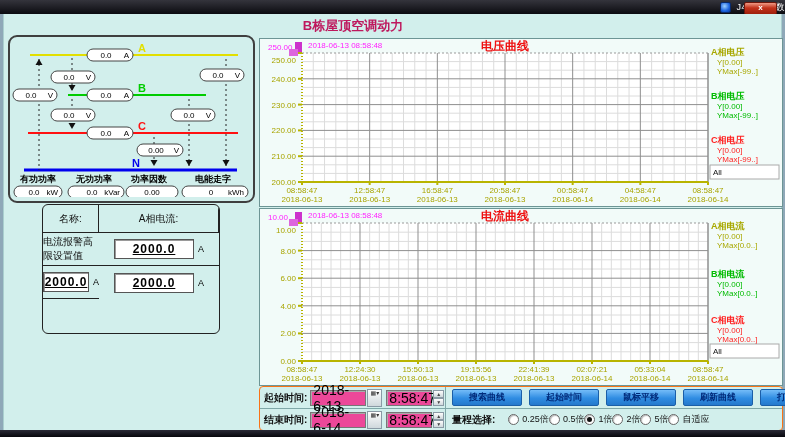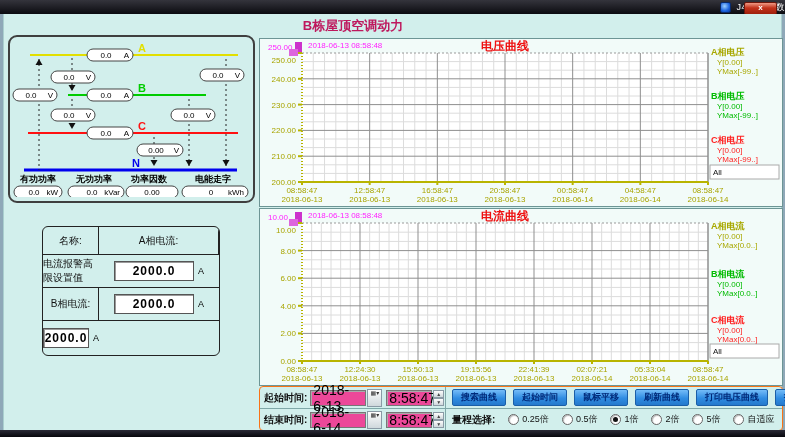--- a/index.html
+++ b/index.html
@@ -20,7 +20,7 @@
     font-size:13px;font-weight:bold;color:#be185d;white-space:nowrap;}
   .panel{position:absolute;border:2px solid #3f3f3f;border-radius:9px;}
   .circuit-panel{left:4px;top:21px;width:243px;height:164px;}
-  .settings-table{position:absolute;left:38px;top:212px;width:176px;height:128px;
+  .settings-table{position:absolute;left:38px;top:190px;width:176px;height:128px;
     border:1px solid #222;border-radius:6px;overflow:hidden;display:grid;
     grid-template-columns:56px 1fr;grid-template-rows:28px 33px 33px 1fr;background:#d2efec;}
   .settings-table .cell{display:flex;align-items:center;justify-content:center;

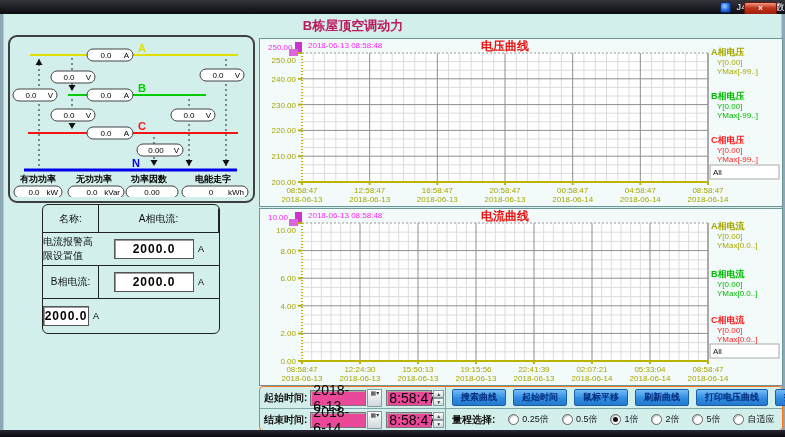--- a/index.html
+++ b/index.html
@@ -30,7 +30,7 @@
   .hdr2{font-size:9px;}
   .val-box{width:78px;height:18px;background:#fff;border:1px solid #555;
     box-shadow:inset 1px 1px 0 #9a9a9a;display:flex;align-items:center;justify-content:center;
-    font-size:12px;font-weight:bold;letter-spacing:1px;color:#000;}
+    font-size:12px;font-weight:bold;letter-spacing:1px;color:#000;text-decoration:underline;}
   .unit-a{font-size:9px;margin-left:4px;color:#000;}
   .chart-panel{position:absolute;left:255px;width:522px;background:#f2fbf9;border:1px solid #6d9595;}
   .chart-voltage{top:24px;height:167px;}

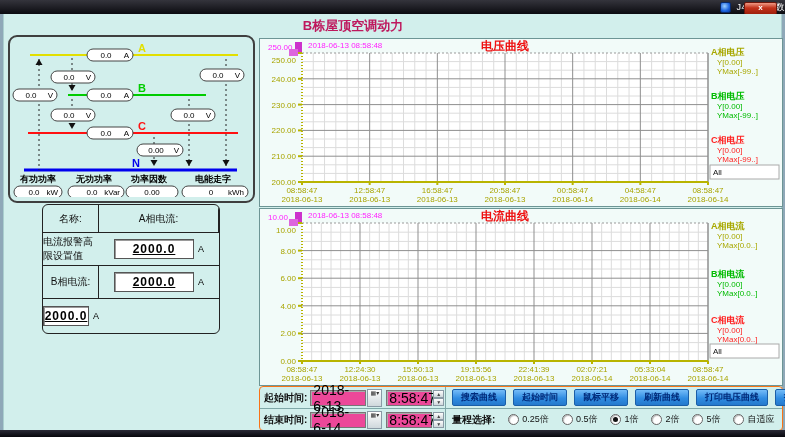--- a/index.html
+++ b/index.html
@@ -152,7 +152,6 @@
       <span class="unit-a">A</span>
     </div>
 
-    <div class="cell c1">B相电流:</div>
     <div class="cell">
       <div class="val-box">2000.0</div>
       <span class="unit-a">A</span>

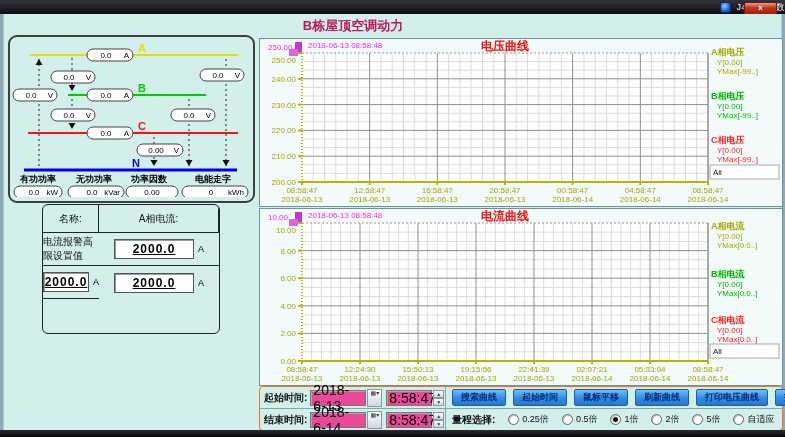--- a/index.html
+++ b/index.html
@@ -54,7 +54,7 @@
     font-size:5px;line-height:6px;text-align:center;color:#444;}
   .btn-row{display:flex;align-items:center;gap:7px;margin-left:6px;}
   .blue-btn{background:linear-gradient(#74bcf8,#2f8ce2 55%,#2579cc);border:1px solid #1a5ea8;
-    border-radius:2px;color:#002a7a;font-size:9px;font-weight:bold;padding:1px 8px;white-space:nowrap;}
+    border-radius:2px;color:#002a7a;font-size:9px;font-weight:bold;padding:1px 16px;white-space:nowrap;}
   .range-row{display:flex;align-items:center;margin-left:6px;gap:13px;}
   .radio-opt{display:flex;align-items:center;gap:3px;font-size:9px;color:#111;white-space:nowrap;}
   .radio-circle{width:9px;height:9px;border-radius:50%;background:#fff;border:1px solid #666;

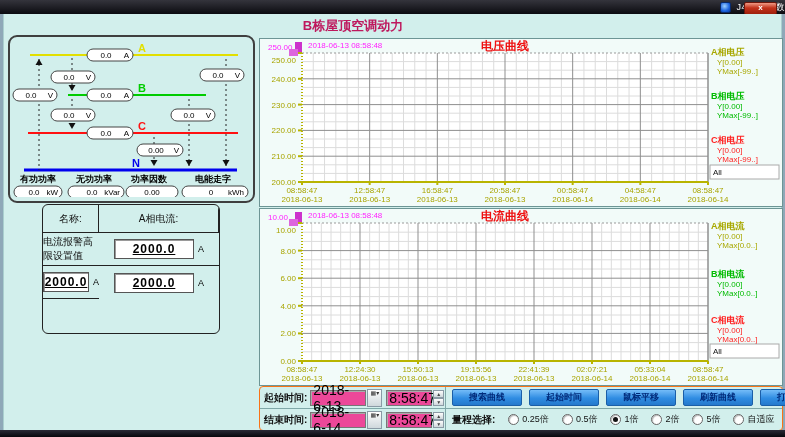--- a/index.html
+++ b/index.html
@@ -424,7 +424,7 @@
       </div>
       <div class="range-row">
         <span class="ctrl-label">量程选择:</span>
-        <span id="range-options" style="display:flex;gap:13px;justify-content:space-between;">
+        <span id="range-options" style="display:flex;justify-content:space-between;">
             <span class="radio-opt">
               <span class="radio-circle"></span>
               <span>0.25倍</span>

